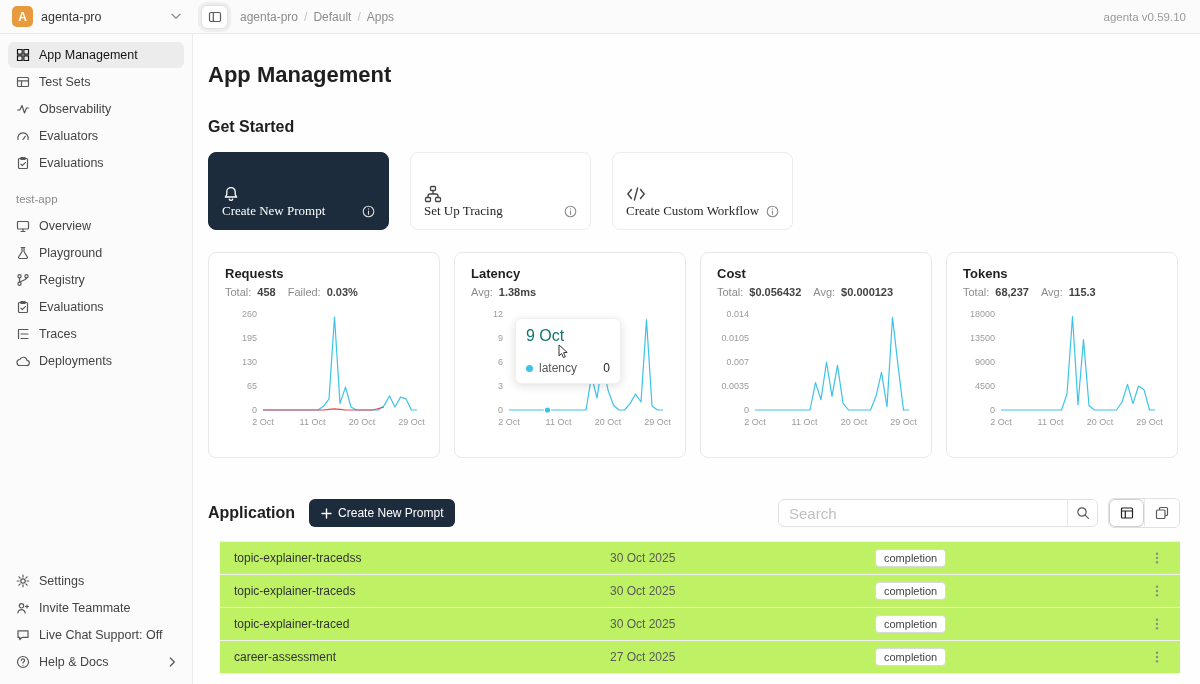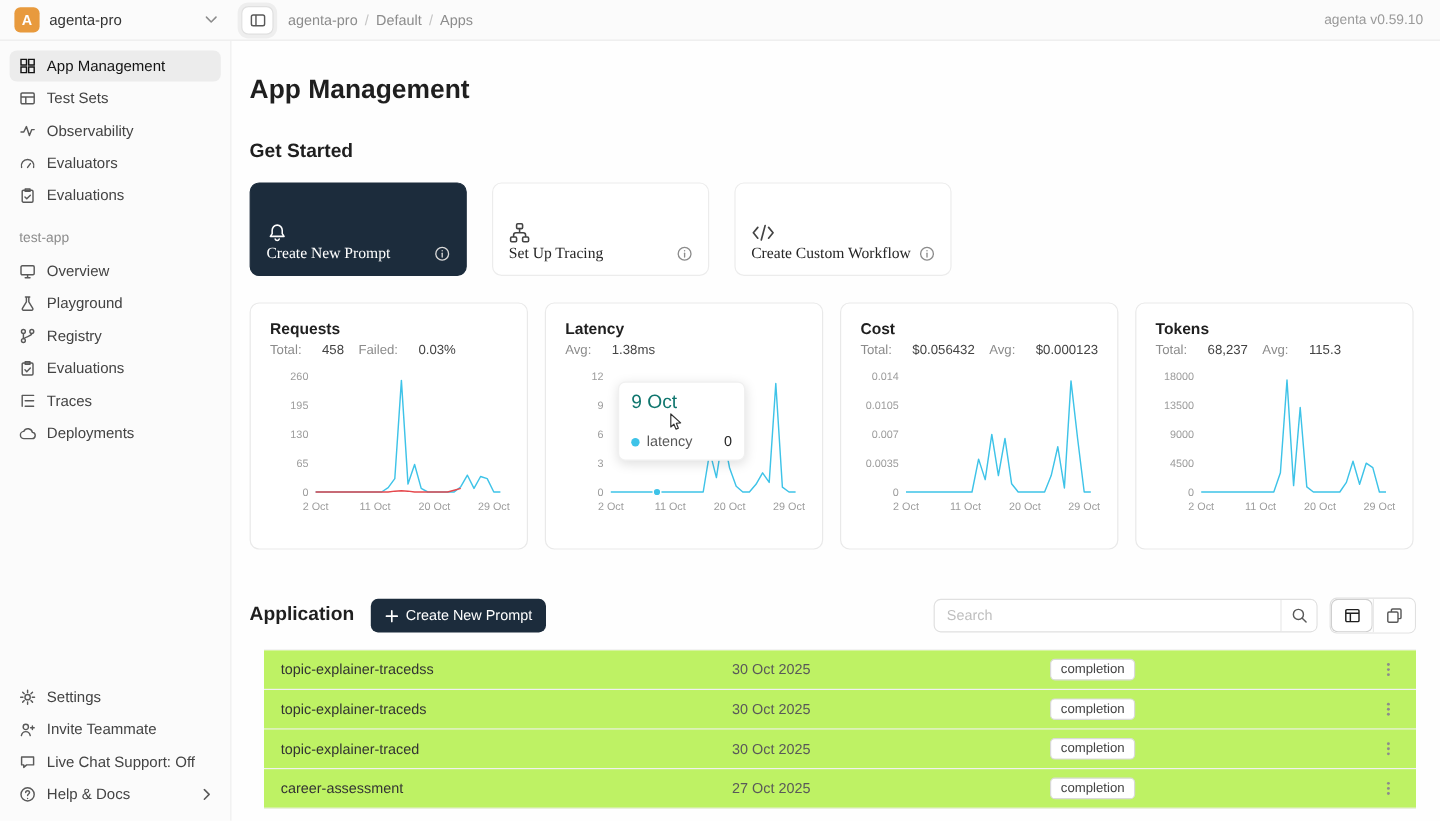--- a/index.html
+++ b/index.html
@@ -65,7 +65,7 @@
     padding:13px 16px; position:relative; }
   .metric-title { font-size:13px; font-weight:600; color:#1f1f1f; margin-bottom:5px; }
   .metric-stats { font-size:11px; color:#8c8c8c; display:flex; gap:12px; }
-  .stat-value { color:#434343; font-weight:400; margin-left:17px; }
+  .stat-value { color:#434343; font-weight:700; margin-left:6px; }
   .chart-wrap { position:relative; margin-top:8px; }
   .tick { font-size:9px; fill:#9c9c9c; font-family:"Liberation Sans","DejaVu Sans",sans-serif; }
 

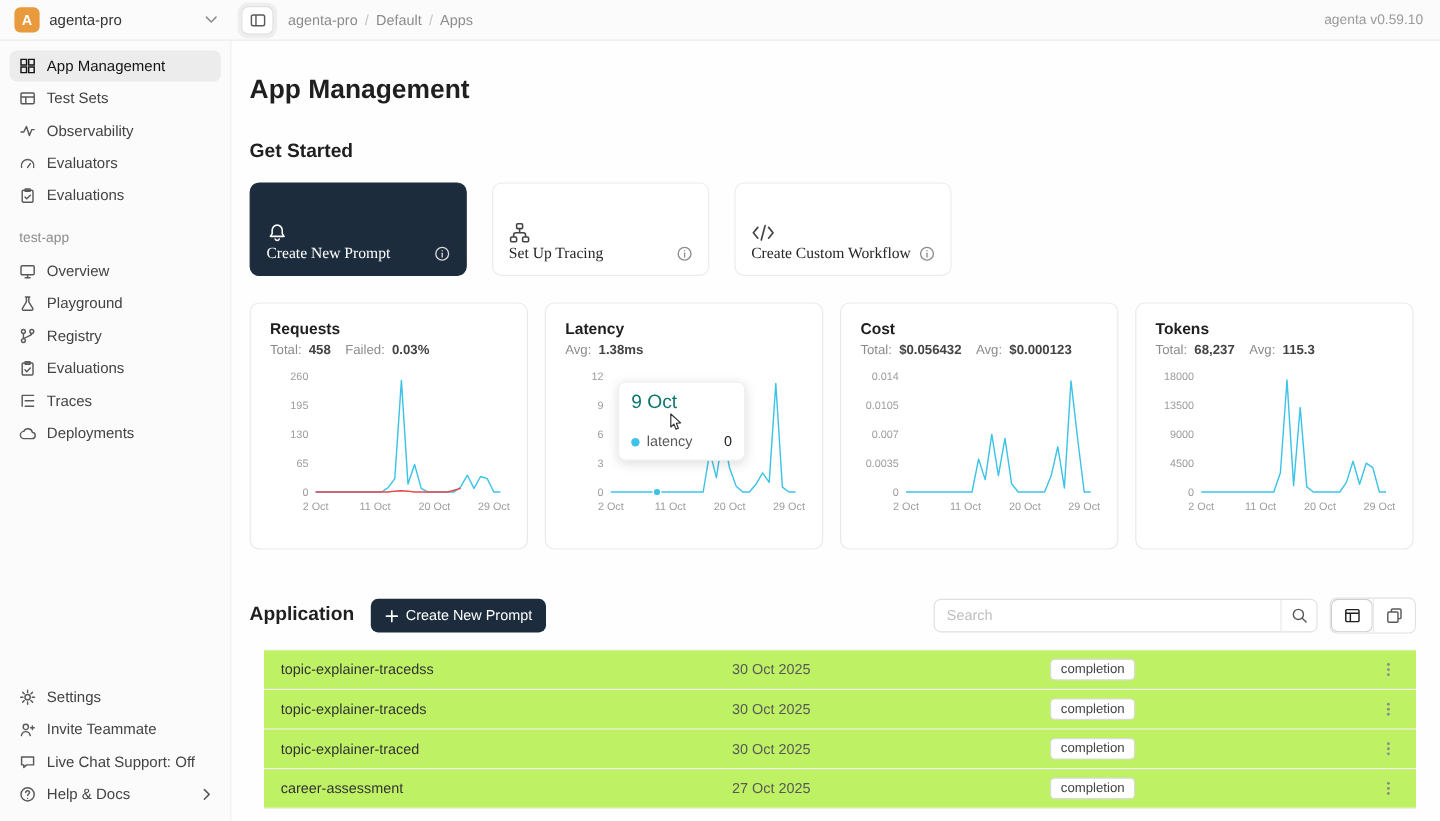--- a/index.html
+++ b/index.html
@@ -86,7 +86,7 @@
   .right-controls { margin-left:auto; display:flex; align-items:center; gap:10px; }
   .search-box { display:flex; align-items:center; width:320px; height:28px; border:1px solid #e0e0e0;
     border-radius:6px; background:#fff; overflow:hidden; }
-  .search-box input { flex:1; border:none; outline:none; padding:0 10px; font-size:12px; font-family:inherit;
+  .search-box input { flex:1; border:none; outline:none; padding:0 10px; font-size:15px; font-family:inherit;
     color:#333; background:transparent; }
   .search-box input::placeholder { color:#bfbfbf; }
   .search-btn { width:30px; height:100%; border:none; border-left:1px solid #e9e9e9; background:#fff;

